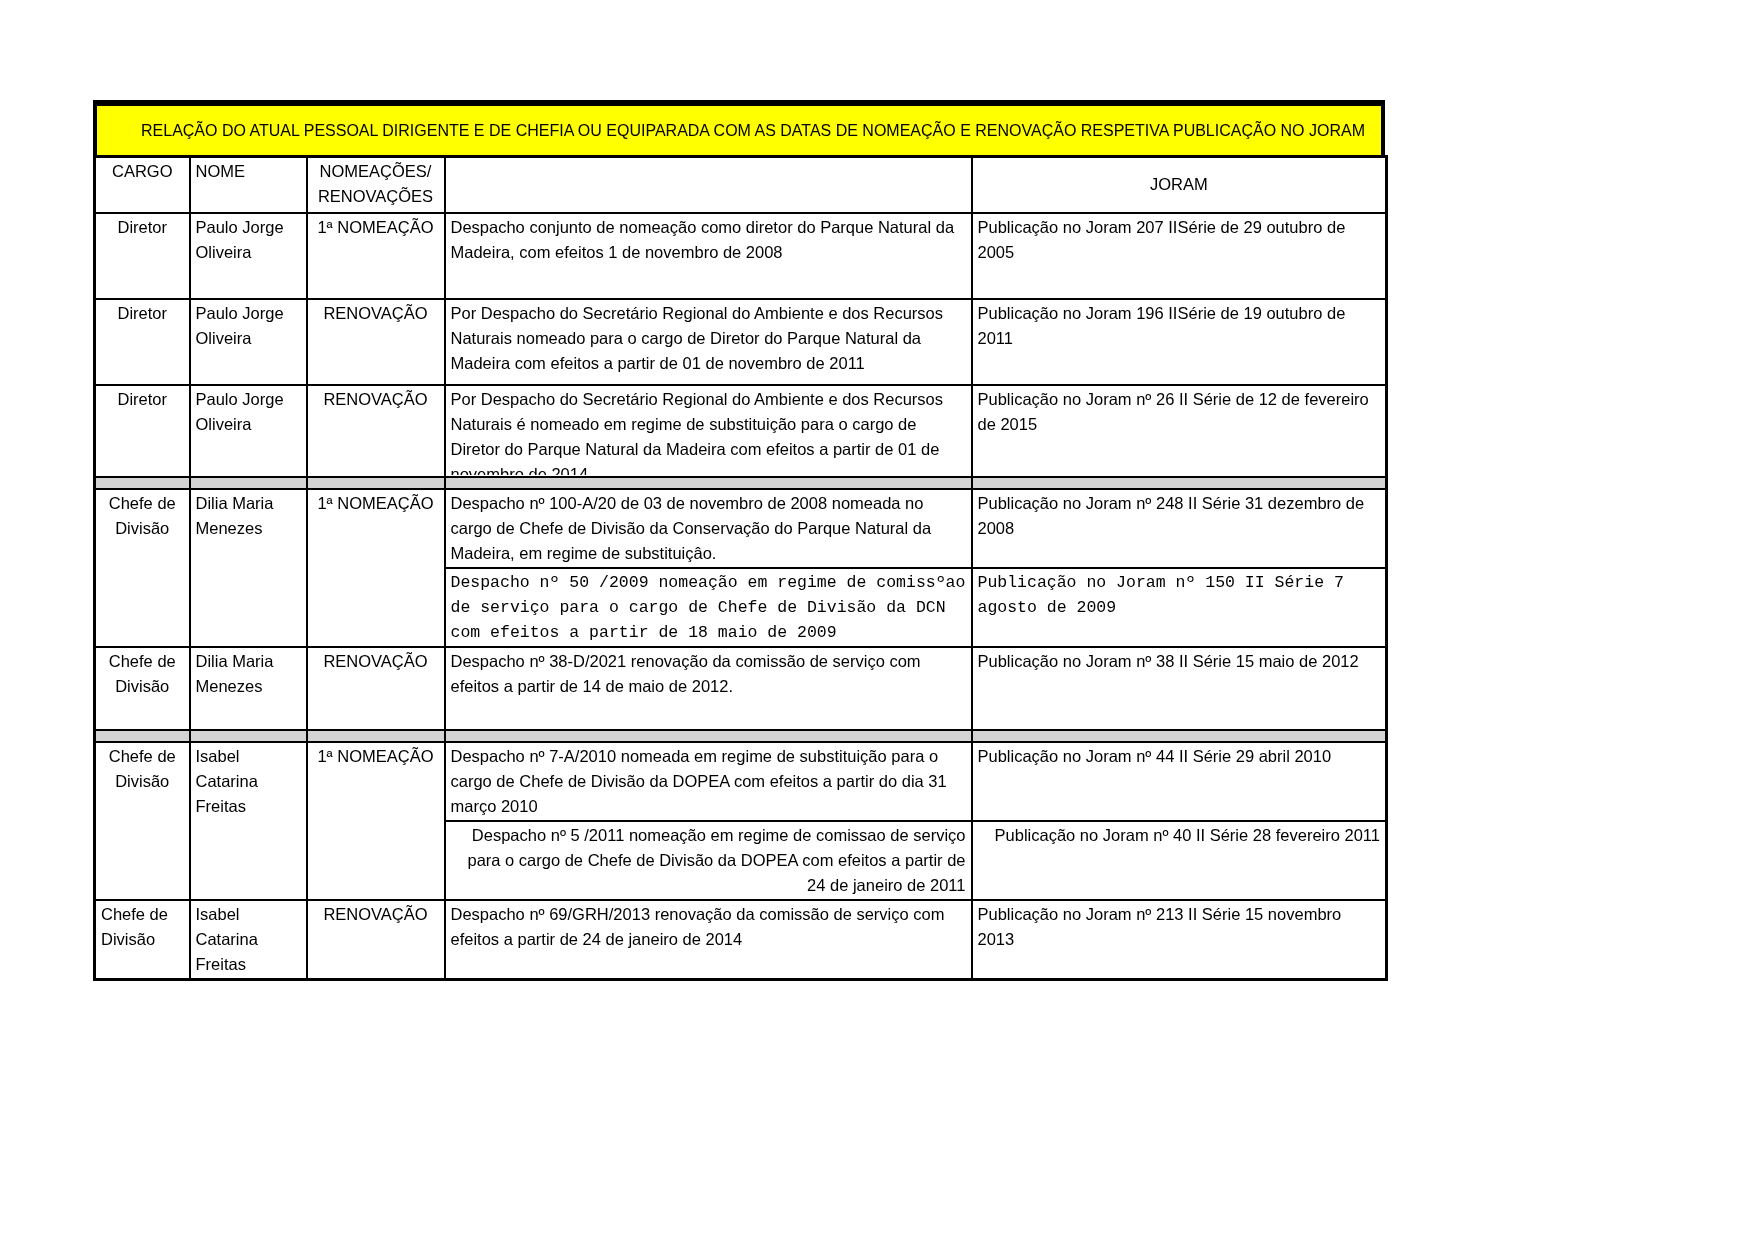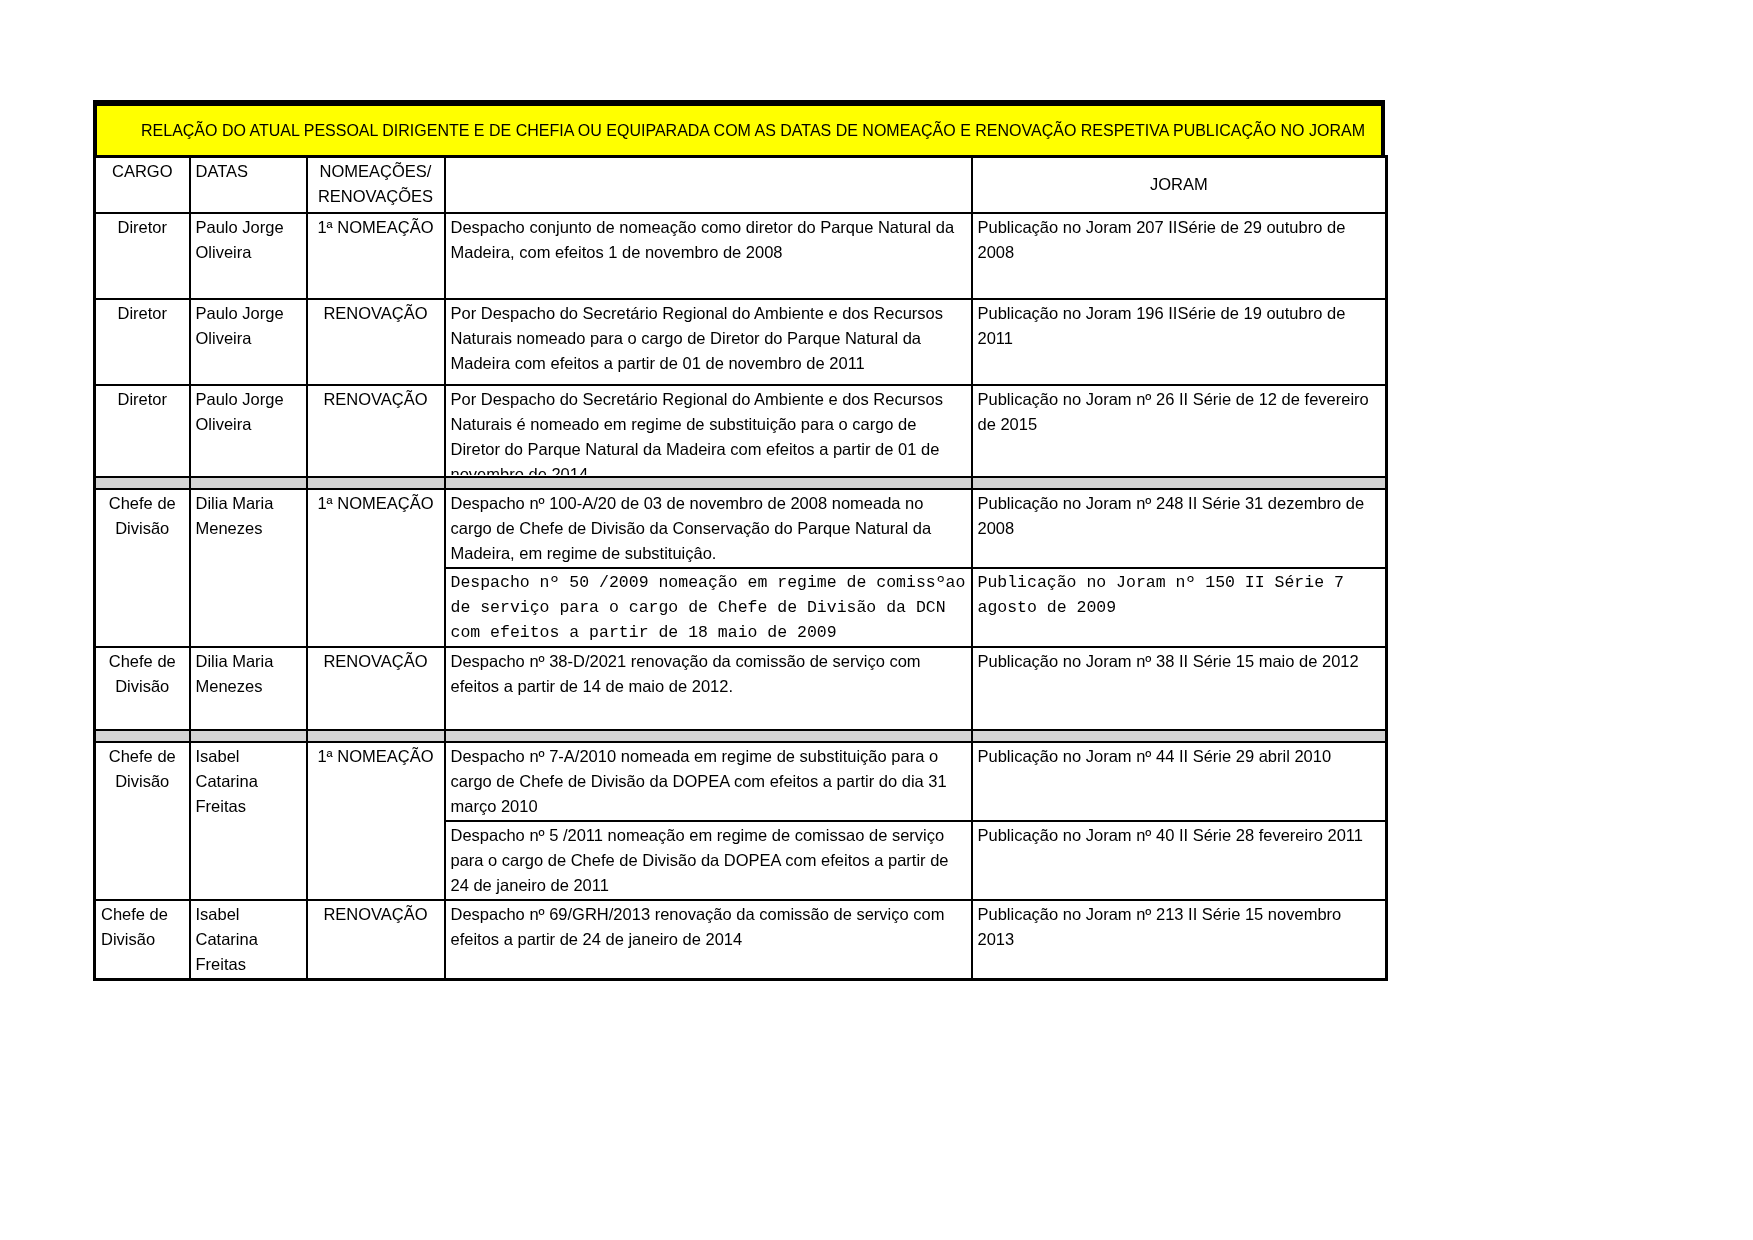--- a/index.html
+++ b/index.html
@@ -97,7 +97,7 @@
     <tbody>
         <tr class="hdr">
       <td class="center">CARGO</td>
-      <td>DATAS</td>
+      <td>NOME</td>
       <td class="center">NOMEAÇÕES/ RENOVAÇÕES</td>
       <td></td>
       <td class="center vmid">JORAM</td>

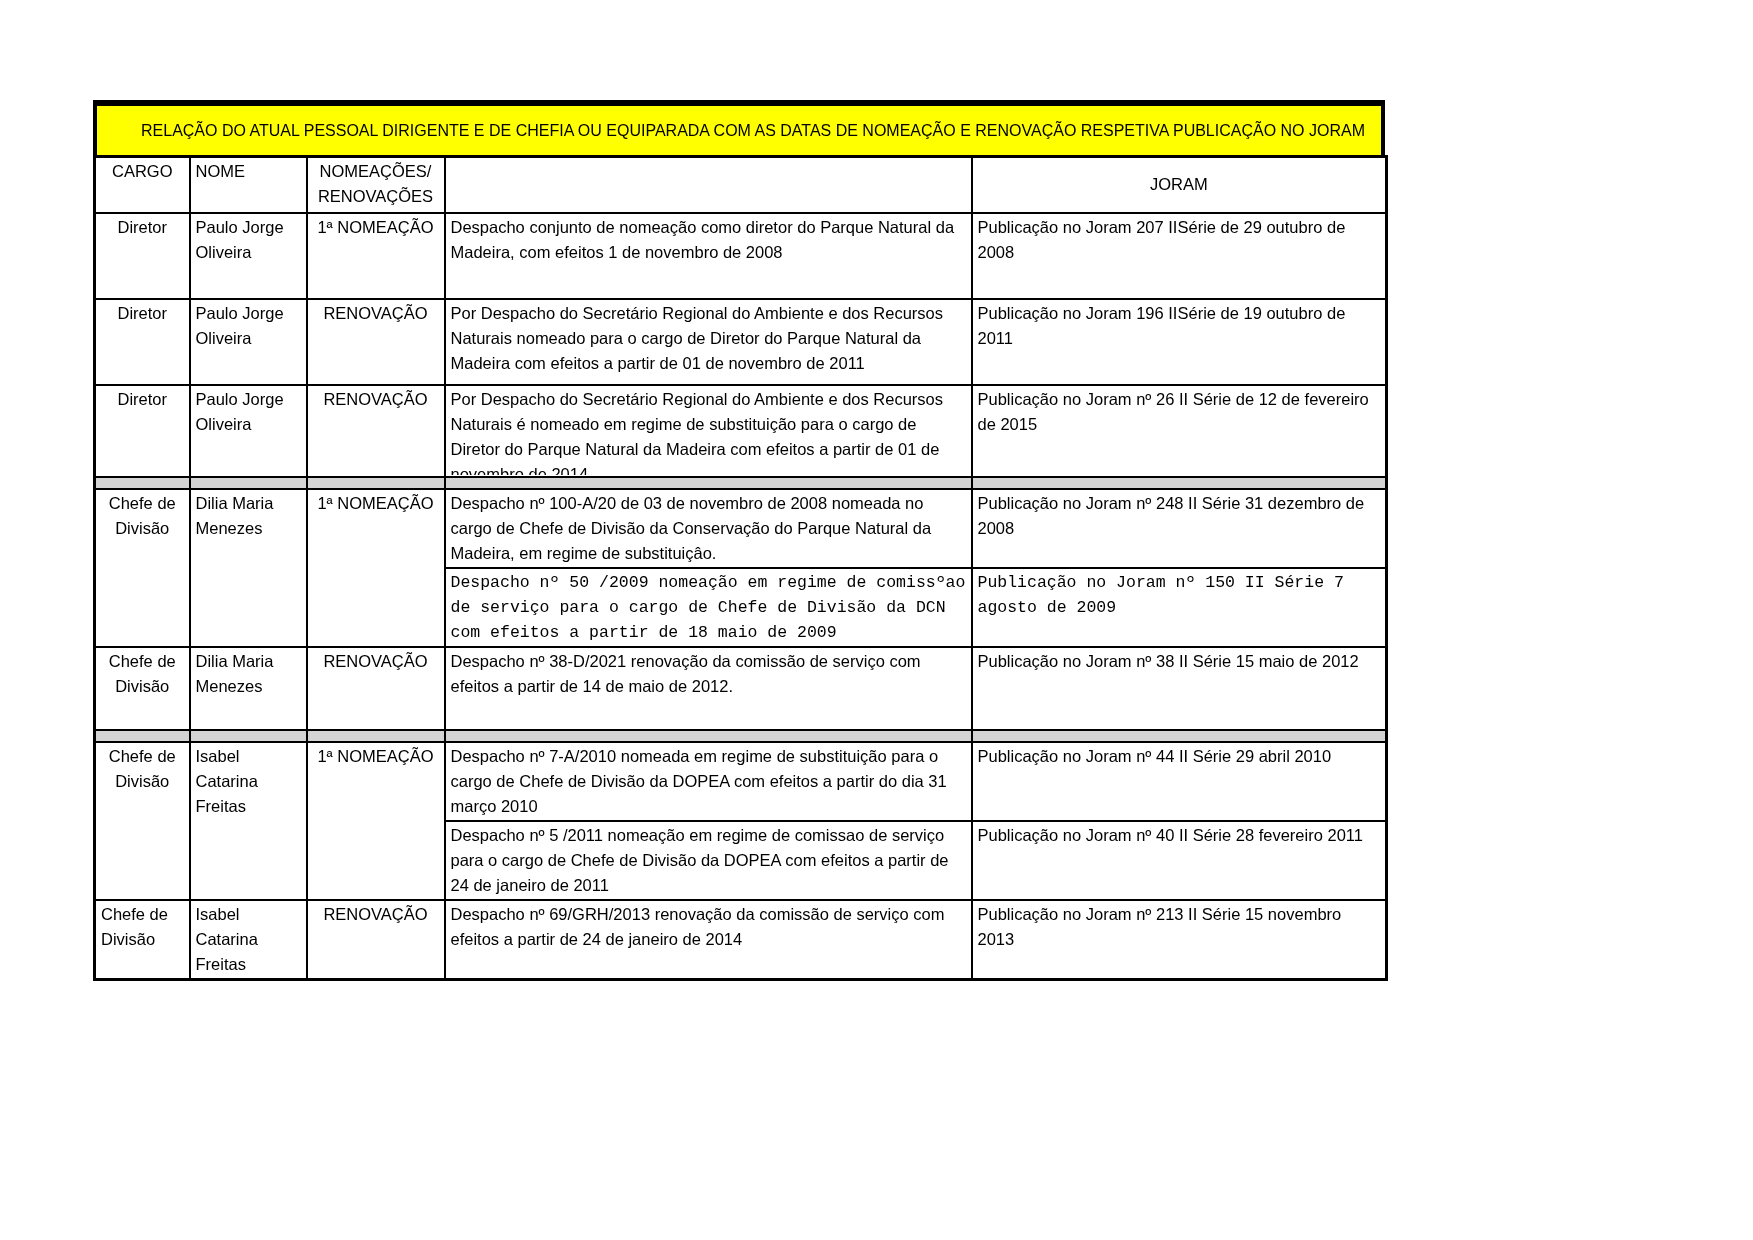--- a/index.html
+++ b/index.html
@@ -108,7 +108,7 @@
       <td>Paulo Jorge Oliveira</td>
       <td class="center">1ª NOMEAÇÃO</td>
       <td>Despacho conjunto de nomeação como diretor do Parque Natural da Madeira, com efeitos 1 de novembro de 2008</td>
-      <td>Publicação no Joram 207 IISérie de 29 outubro de 2008</td>
+      <td>Publicação no Joram 207 IISérie de 29 outubro de 2005</td>
     </tr>
 
     <tr class="r2">

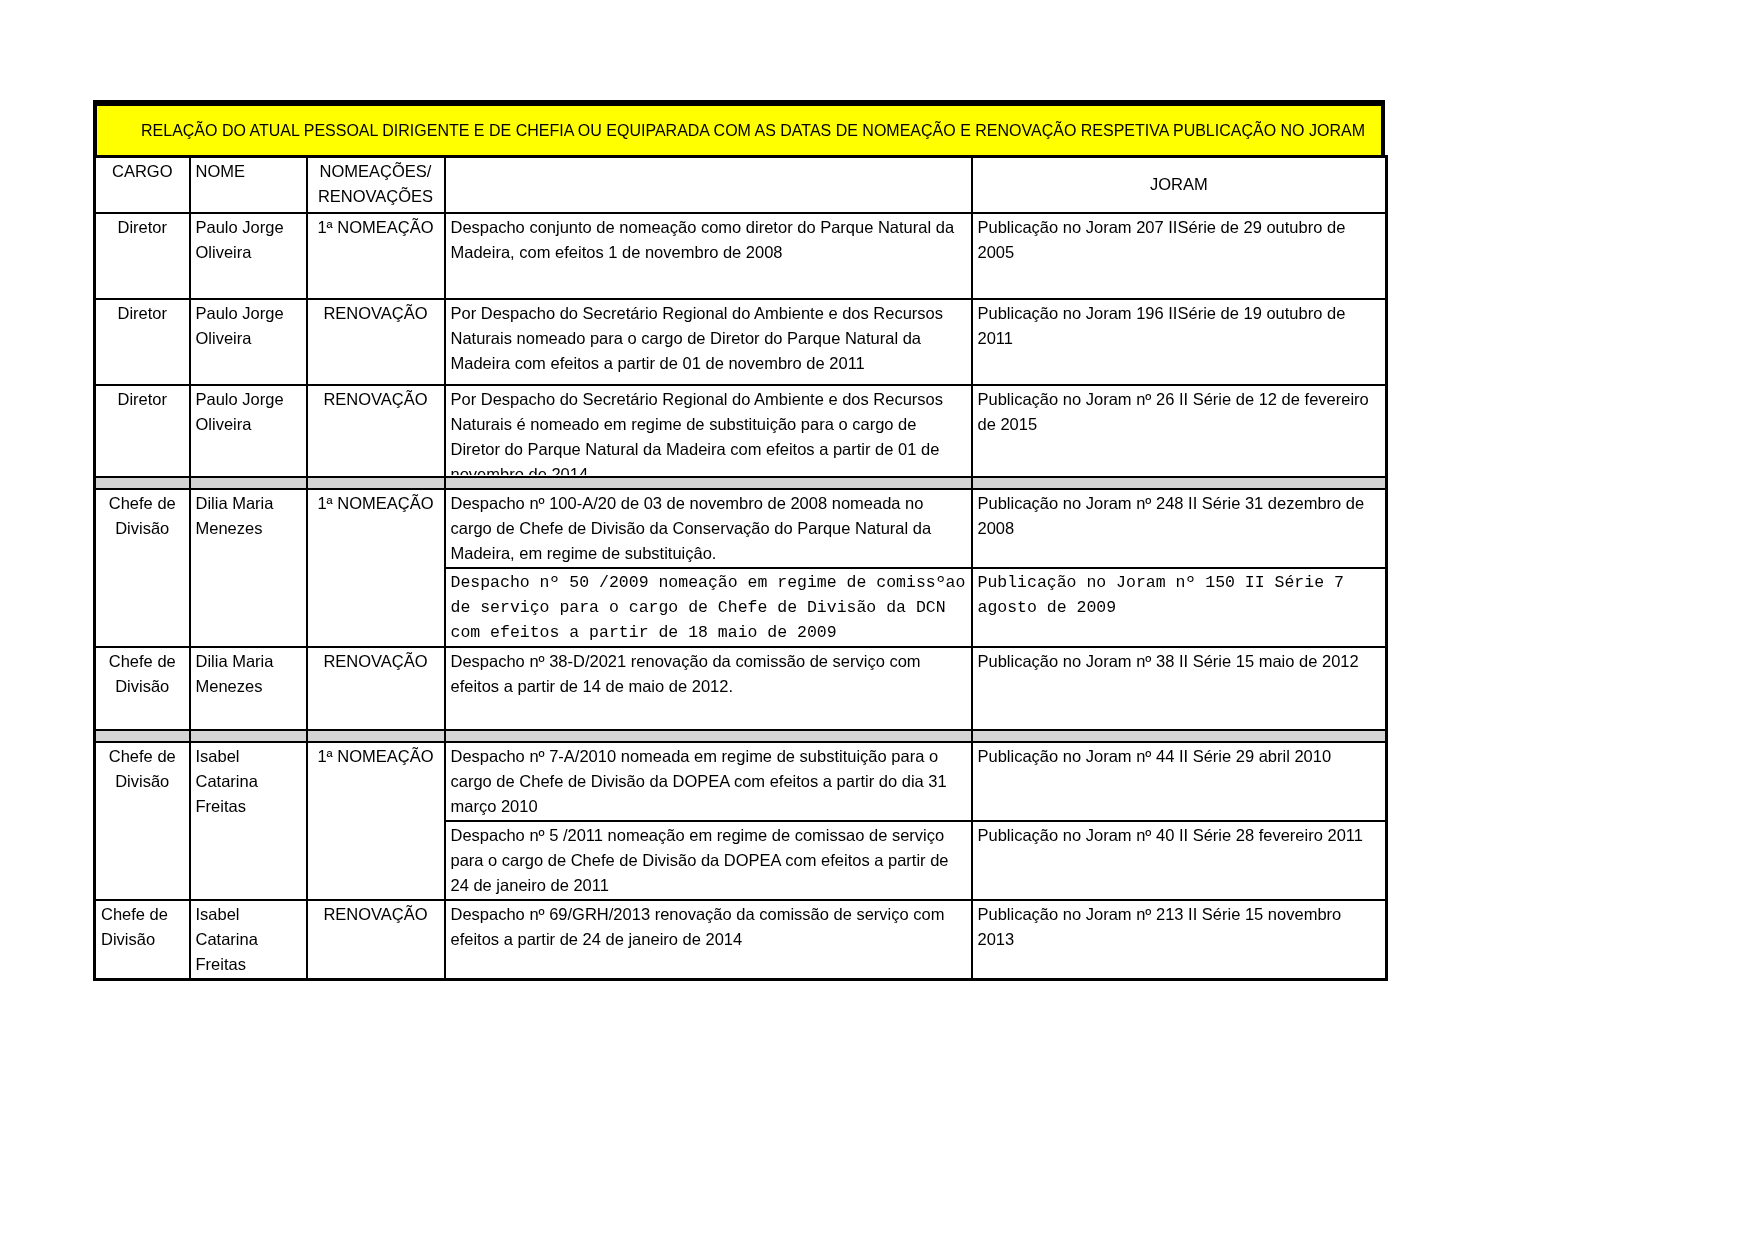--- a/index.html
+++ b/index.html
@@ -69,7 +69,7 @@
   tr.g1b  { height: 76px; font-family: Liberation Mono, monospace; }
   tr.g1r  { height: 83px; }
   tr.g2a  { height: 76px; }
-  tr.g2b  { height: 76px; }
+  tr.g2b  { height: 76px; text-align: right; }
   tr.g2r  { height: 79px; }
   .clip {
     max-height: 88px;

